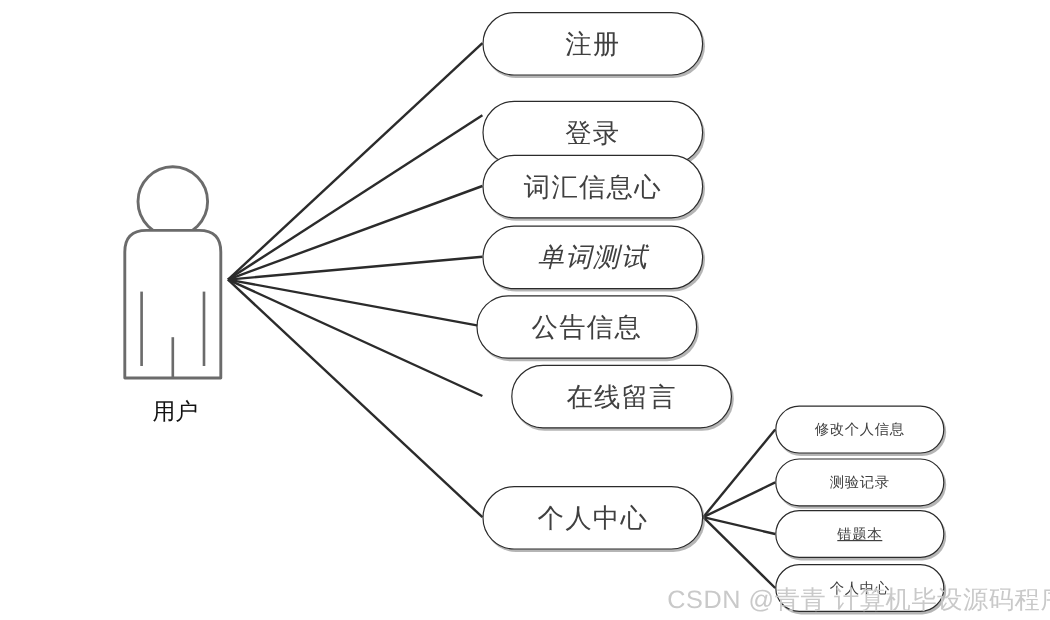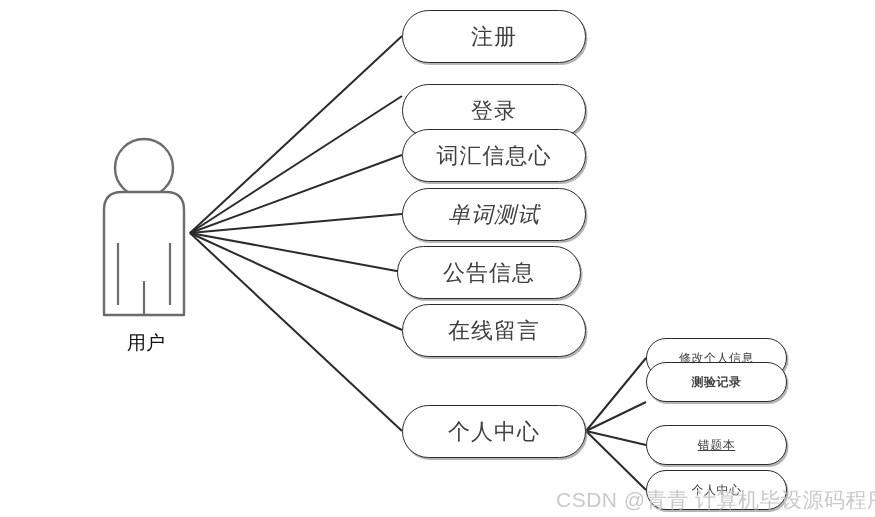--- a/index.html
+++ b/index.html
@@ -120,7 +120,7 @@
       <div class="node primary" style="left: 397px; top: 246px;">
         <span>公告信息</span>
       </div>
-      <div class="node primary" style="left: 402px; top: 304px;">
+      <div class="node primary" style="left: 426px; top: 304px;">
         <span>在线留言</span>
       </div>
       <div class="node primary" style="left: 402px; top: 405px;">

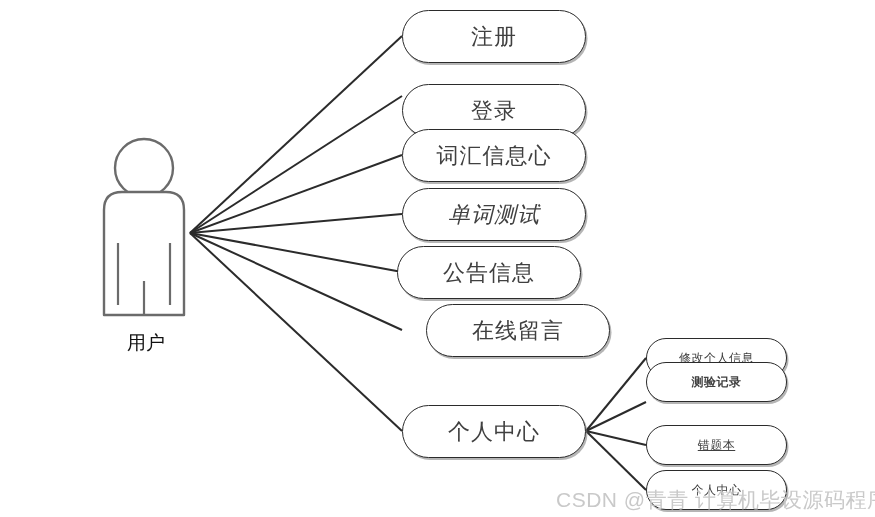--- a/index.html
+++ b/index.html
@@ -129,7 +129,7 @@
       <div class="node sub" style="left: 646px; top: 338px;">
         <span>修改个人信息</span>
       </div>
-      <div class="node sub" style="left: 646px; top: 362px; font-weight: bold;">
+      <div class="node sub" style="left: 646px; top: 382px;">
         <span>测验记录</span>
       </div>
       <div class="node sub" style="left: 646px; top: 425px; text-decoration: underline;">

